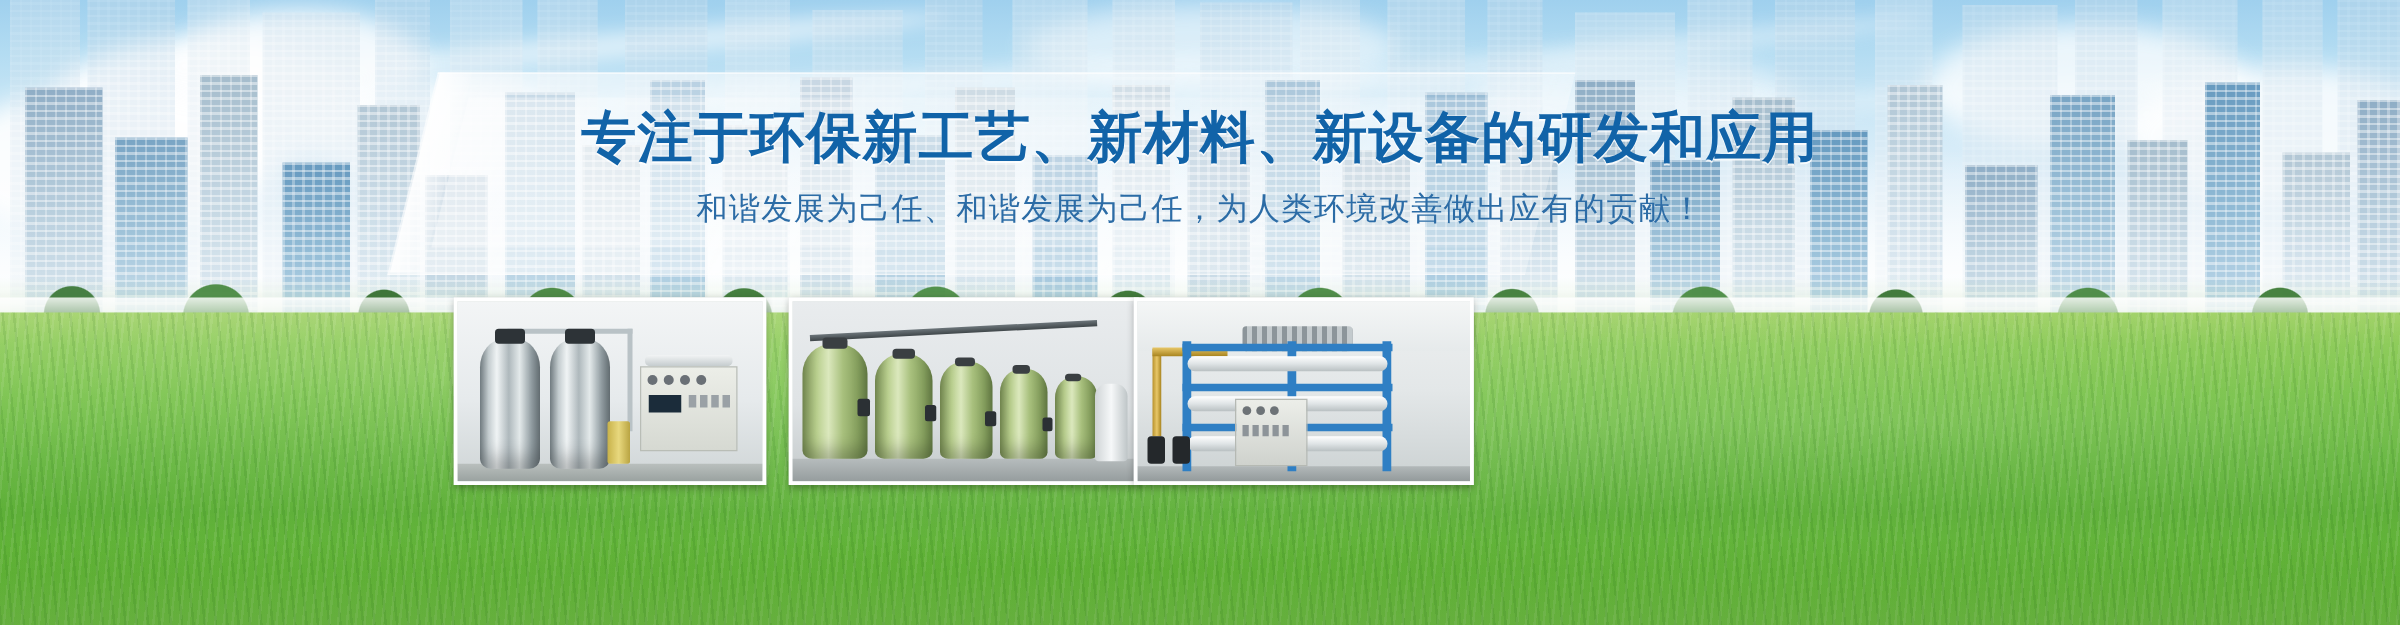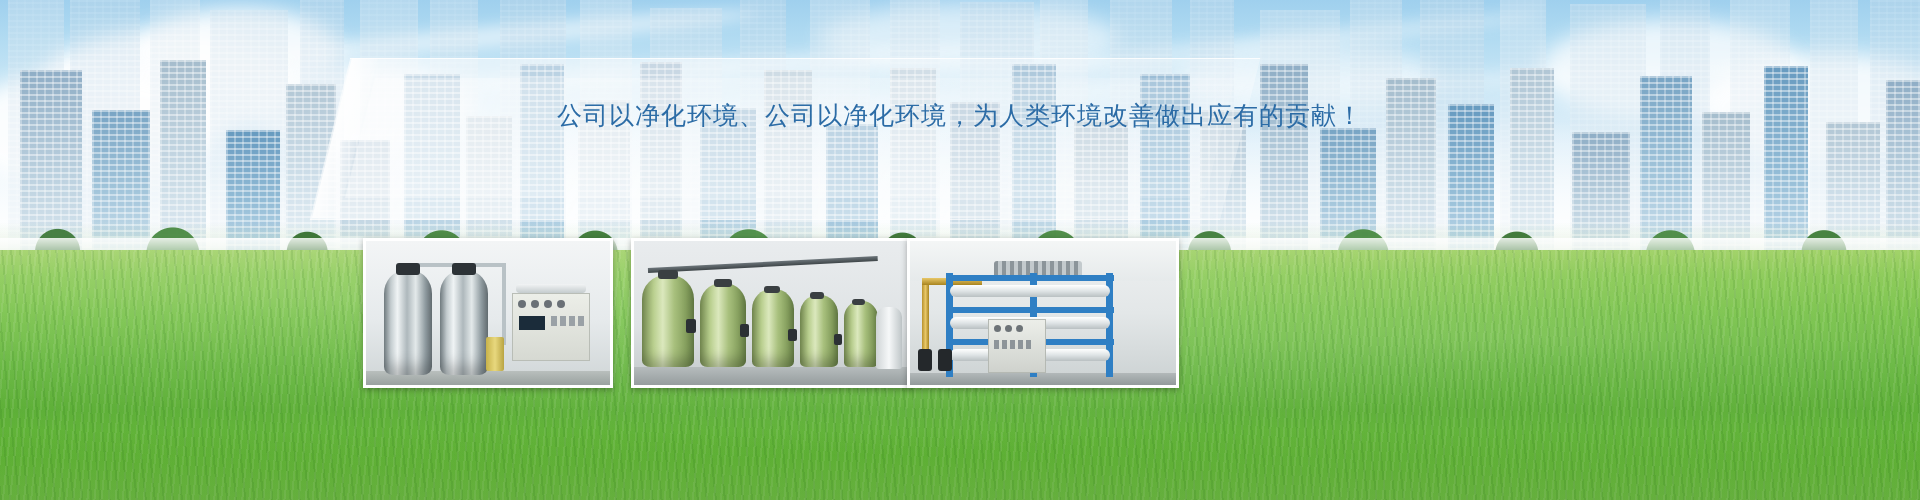--- a/index.html
+++ b/index.html
@@ -471,6 +471,7 @@
   <div class="ribbon-edge"></div>
 
   <div class="textblock">
+    <div class="headline">专注于环保新工艺、新材料、新设备的研发和应用</div>
     <div class="tagline">公司以净化环境、公司以净化环境，为人类环境改善做出应有的贡献！</div>
   </div>
 

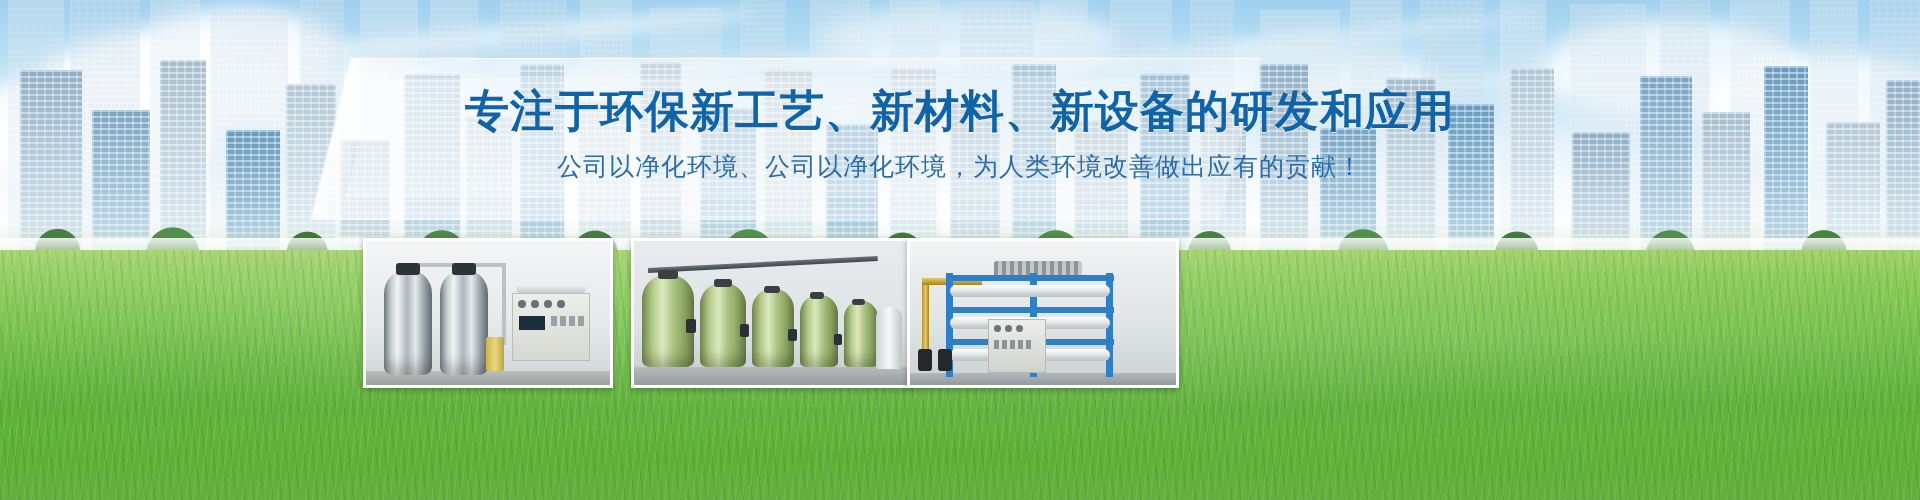--- a/index.html
+++ b/index.html
@@ -472,7 +472,7 @@
 
   <div class="textblock">
     <div class="headline">专注于环保新工艺、新材料、新设备的研发和应用</div>
-    <div class="tagline">公司以净化环境、公司以净化环境，为人类环境改善做出应有的贡献！</div>
+    <div class="tagline">和谐发展为己任、和谐发展为己任，为人类环境改善做出应有的贡献！</div>
   </div>
 
   <div class="photos">

